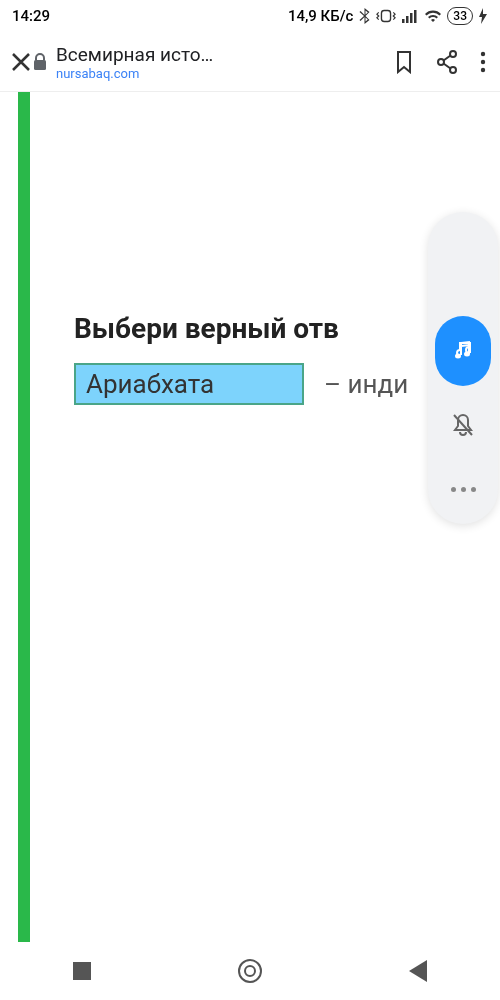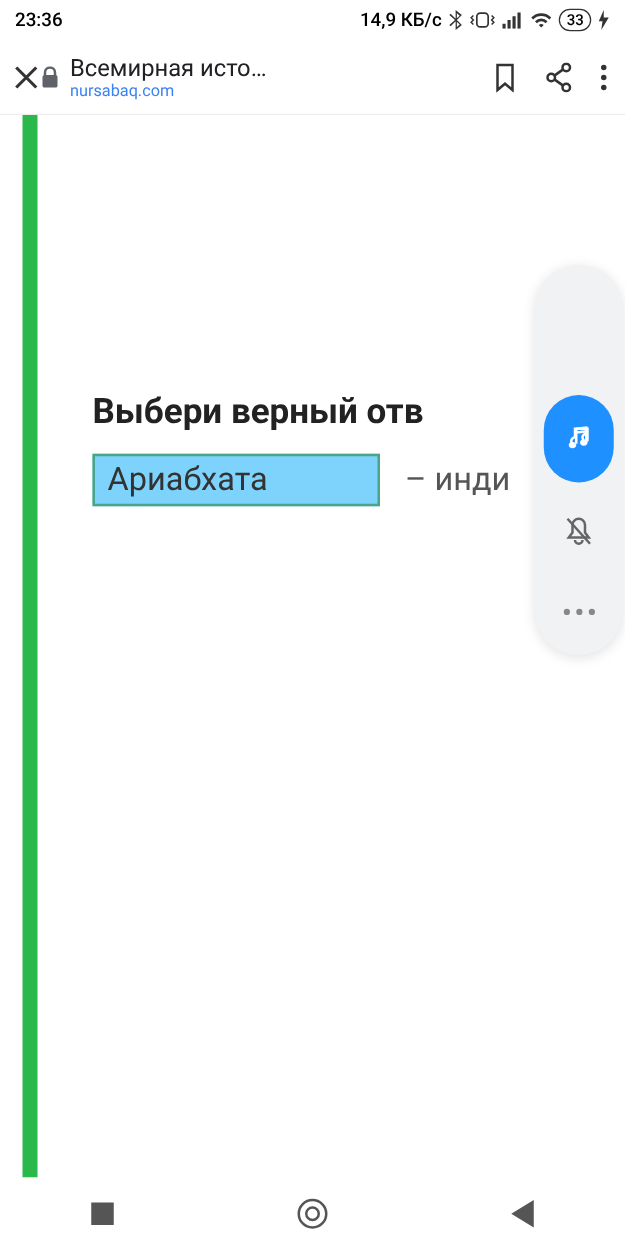--- a/index.html
+++ b/index.html
@@ -46,7 +46,7 @@
 
 <div class="status-bar">
   <div class="status-left">
-    <span>23:36</span>
+    <span>14:29</span>
   </div>
   <div class="status-right">
     <span>14,9 КБ/с</span>

